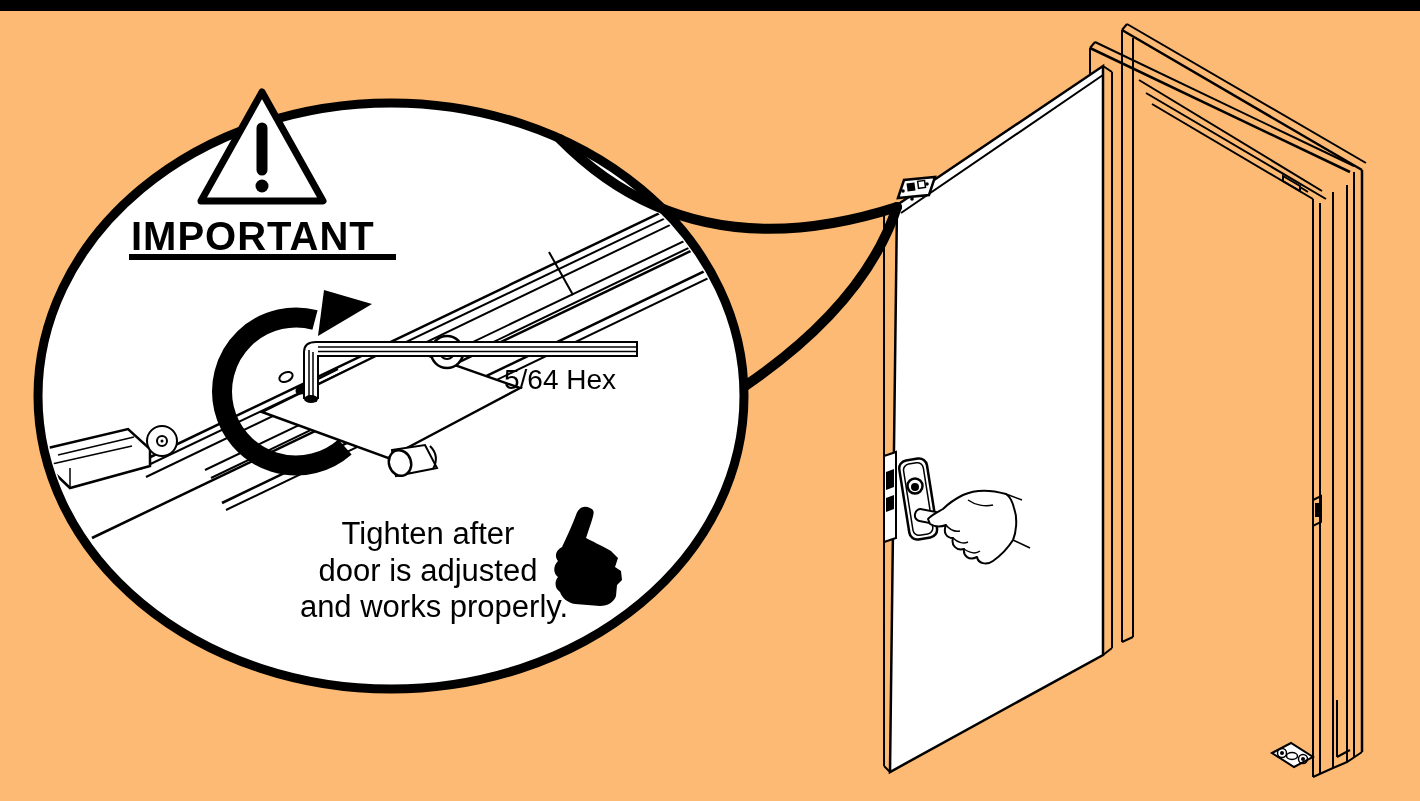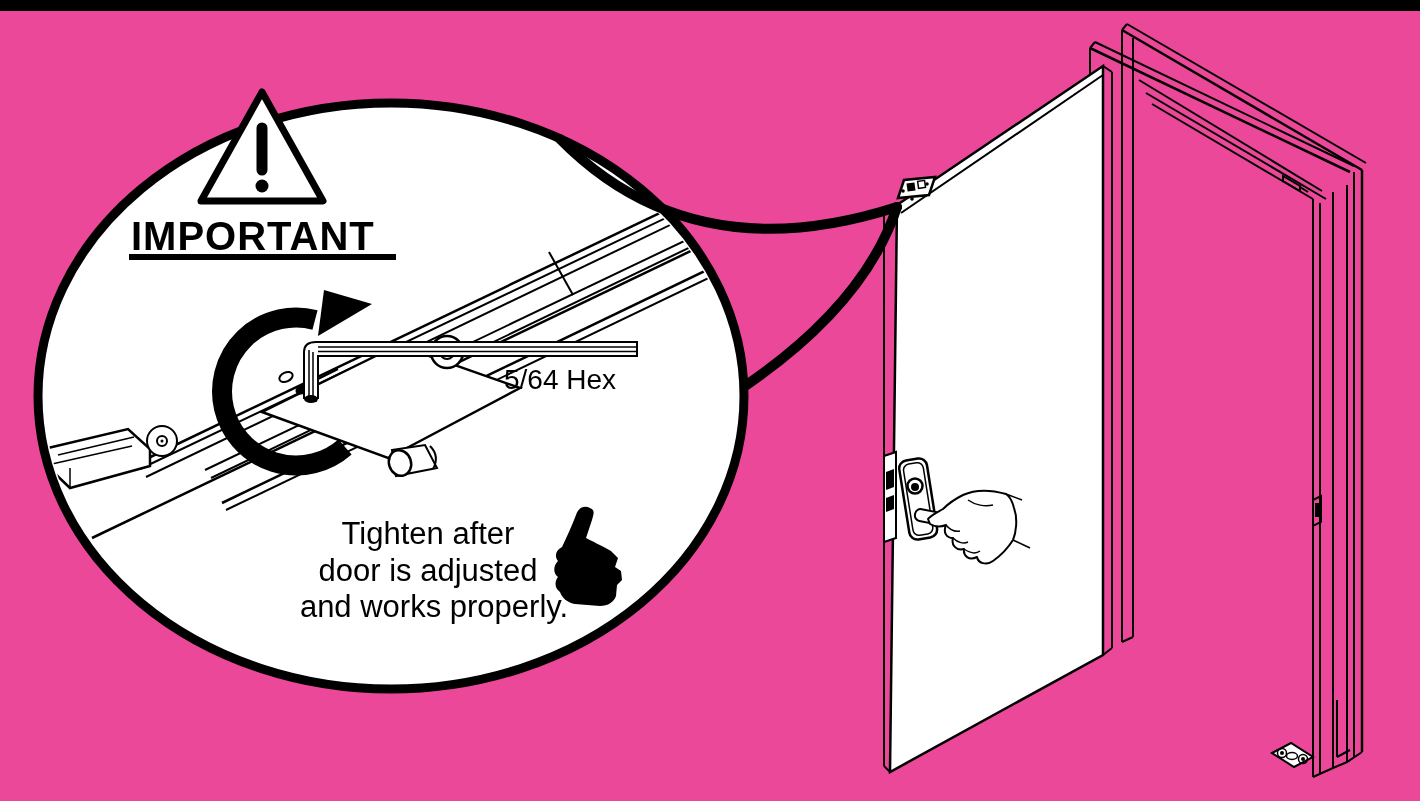--- a/index.html
+++ b/index.html
@@ -3,7 +3,7 @@
 <meta charset="utf-8">
 <style>
   html,body{margin:0;padding:0;background:#ffffff;}
-  .page{position:relative;width:1420px;height:801px;background:#ec4899;overflow:hidden;}
+  .page{position:relative;width:1420px;height:801px;background:#fdba74;overflow:hidden;}
   svg{display:block;}
   .h1{font-family:"Liberation Sans",sans-serif;font-weight:700;font-size:40px;letter-spacing:1px;fill:#000;}
   .note{font-family:"Liberation Sans",sans-serif;font-size:31px;fill:#000;}

